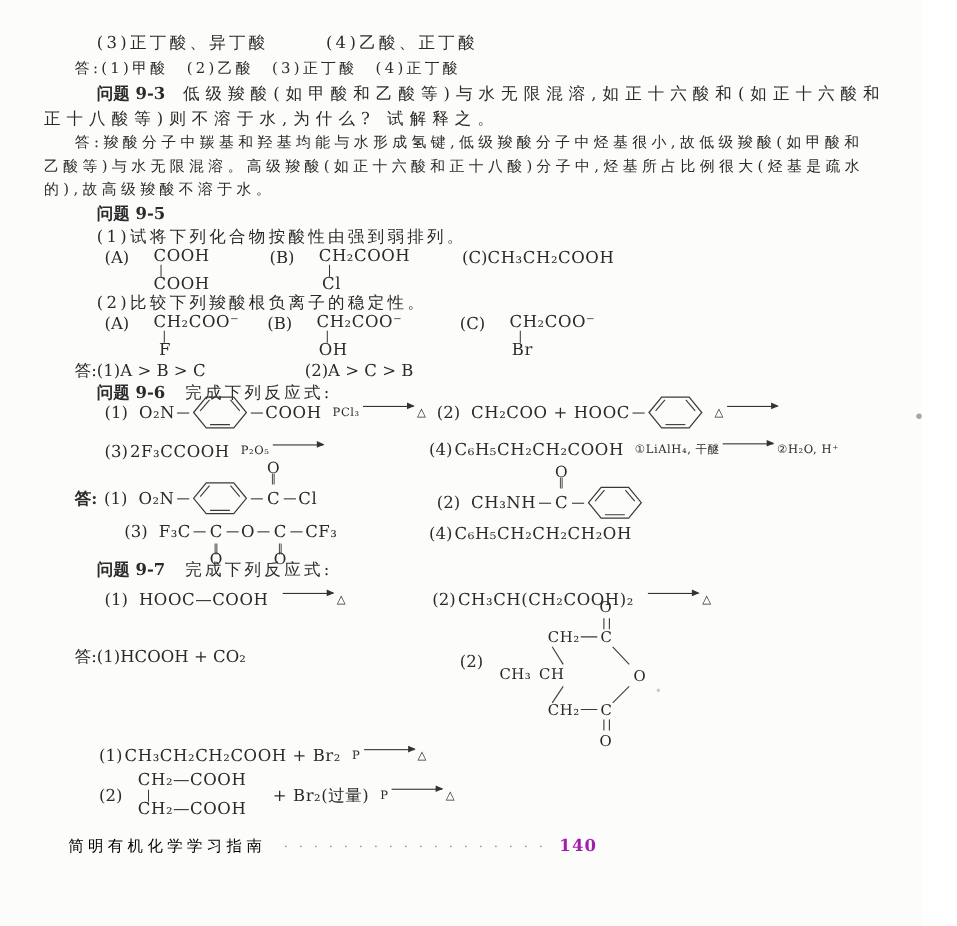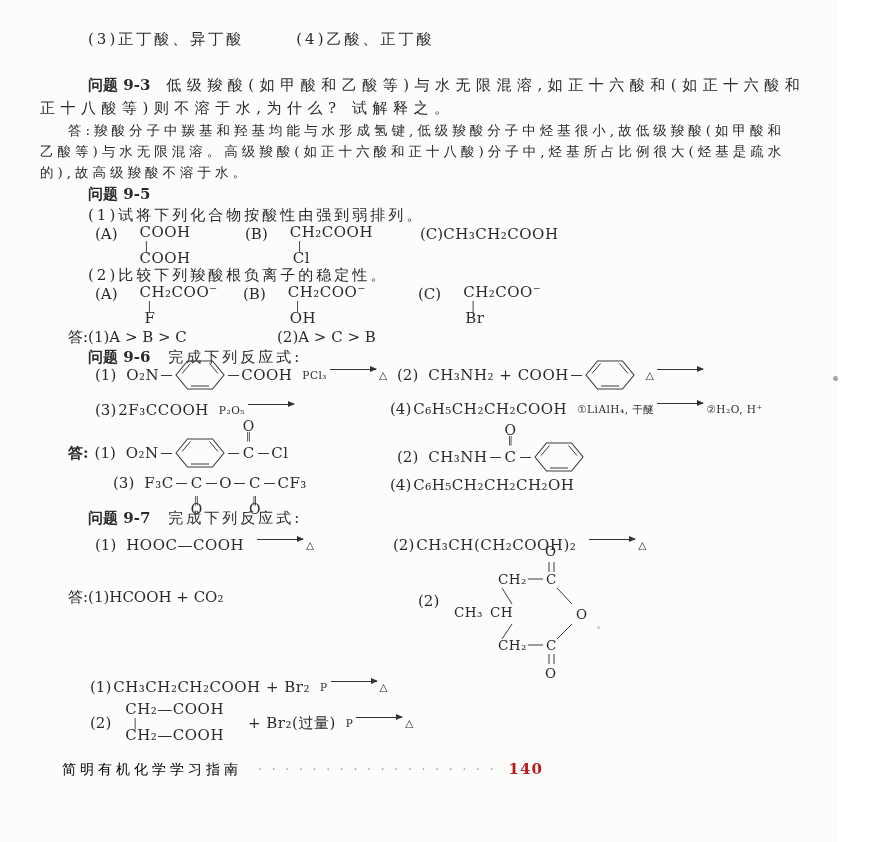--- a/index.html
+++ b/index.html
@@ -50,6 +50,7 @@
   <div class="ln ls3" style="left:88px;top:30px;">
     <span>(3)正丁酸、异丁酸</span><span style="margin-left:52px;">(4)乙酸、正丁酸</span>
   </div>
+  <div class="ln sm ls3" style="left:68px;top:54px;">答:(1)甲酸　(2)乙酸　(3)正丁酸　(4)正丁酸</div>
 
   <div class="ln" style="left:88px;top:76px;">
     <span class="b">问题 9-3</span><span class="ls5" style="margin-left:16px;">低级羧酸(如甲酸和乙酸等)与水无限混溶,如正十六酸和(如正十六酸和</span>

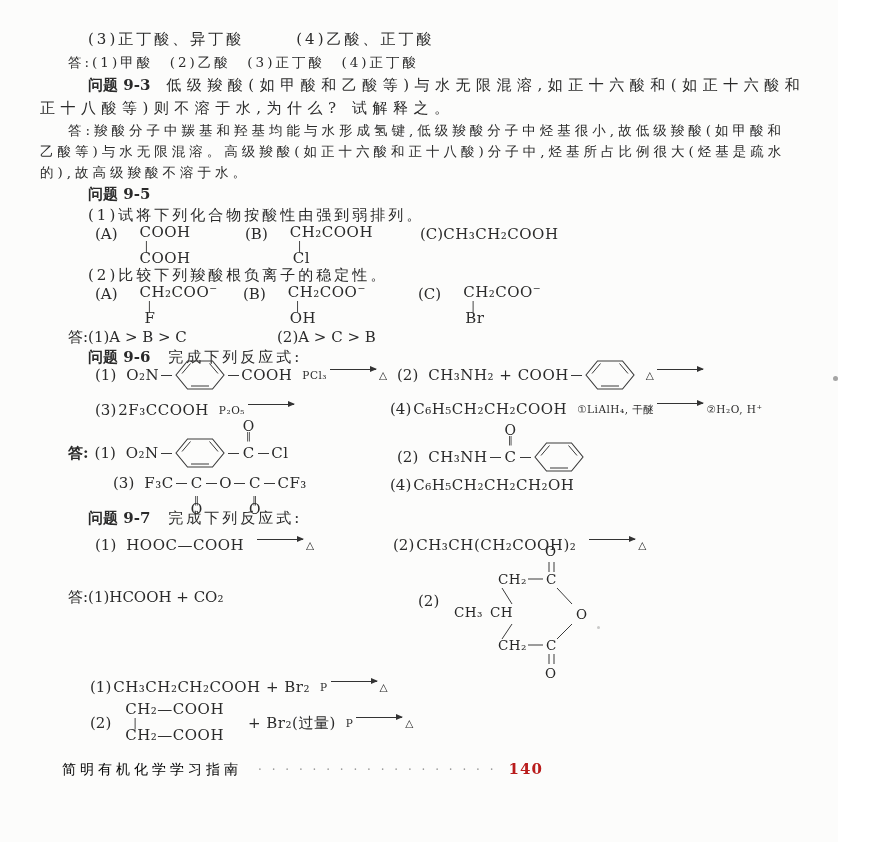--- a/index.html
+++ b/index.html
@@ -133,7 +133,7 @@
 
   <div class="rx" style="left:397px;top:353px;height:44px;">
     <span class="tag">(2)</span>
-    <span class="fsp">CH₃NH₂ + COOH</span>
+    <span class="fsp">CH₂COO + HOOC</span>
     <span class="bd"></span>
     <svg class="benz" width="50" height="32" viewBox="0 0 50 32">
       <polygon points="1,16 12.5,2 37.5,2 49,16 37.5,30 12.5,30" fill="none" stroke="#3a3a3a" stroke-width="1.1"></polygon>

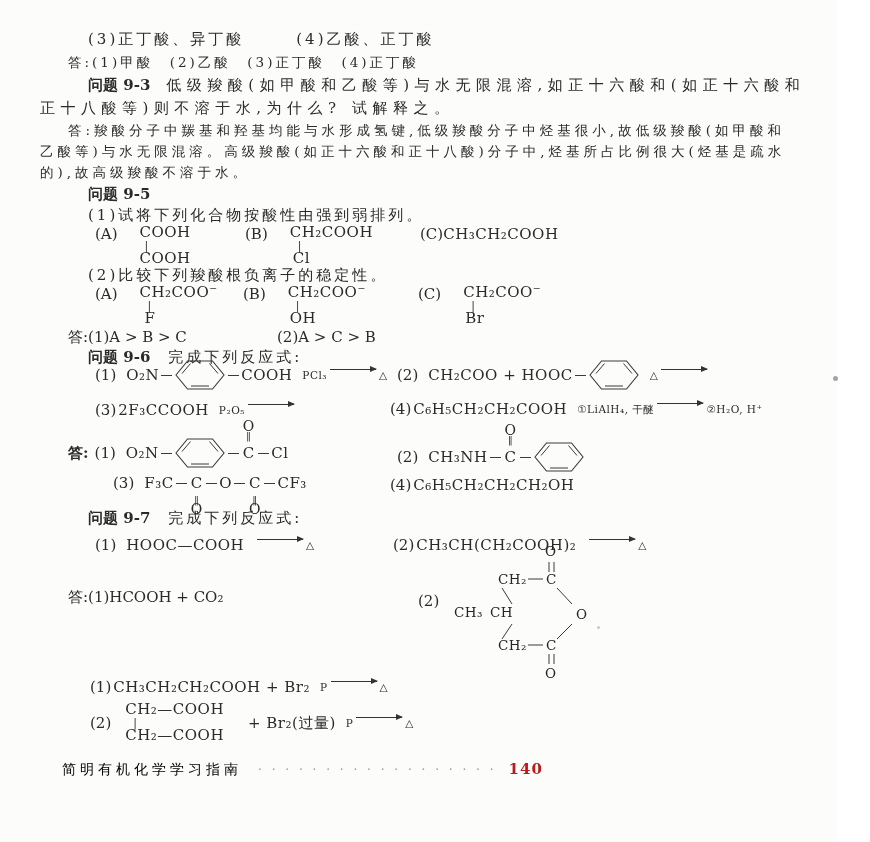--- a/index.html
+++ b/index.html
@@ -39,7 +39,7 @@
   .footer{position:absolute;display:flex;align-items:baseline;}
   .ft-title{font-size:14px;color:#000000;letter-spacing:4px;}
   .ft-dots{font-size:12px;color:#9a9a9a;letter-spacing:3px;margin:0 12px 0 16px;}
-  .ft-page{font-size:15px;font-weight:bold;color:#b91c1c;letter-spacing:1px;}
+  .ft-page{font-size:15px;font-weight:bold;color:#a21caf;letter-spacing:1px;}
   .speck{position:absolute;border-radius:50%;background:#6a6a6a;}
 </style>
 </head>

